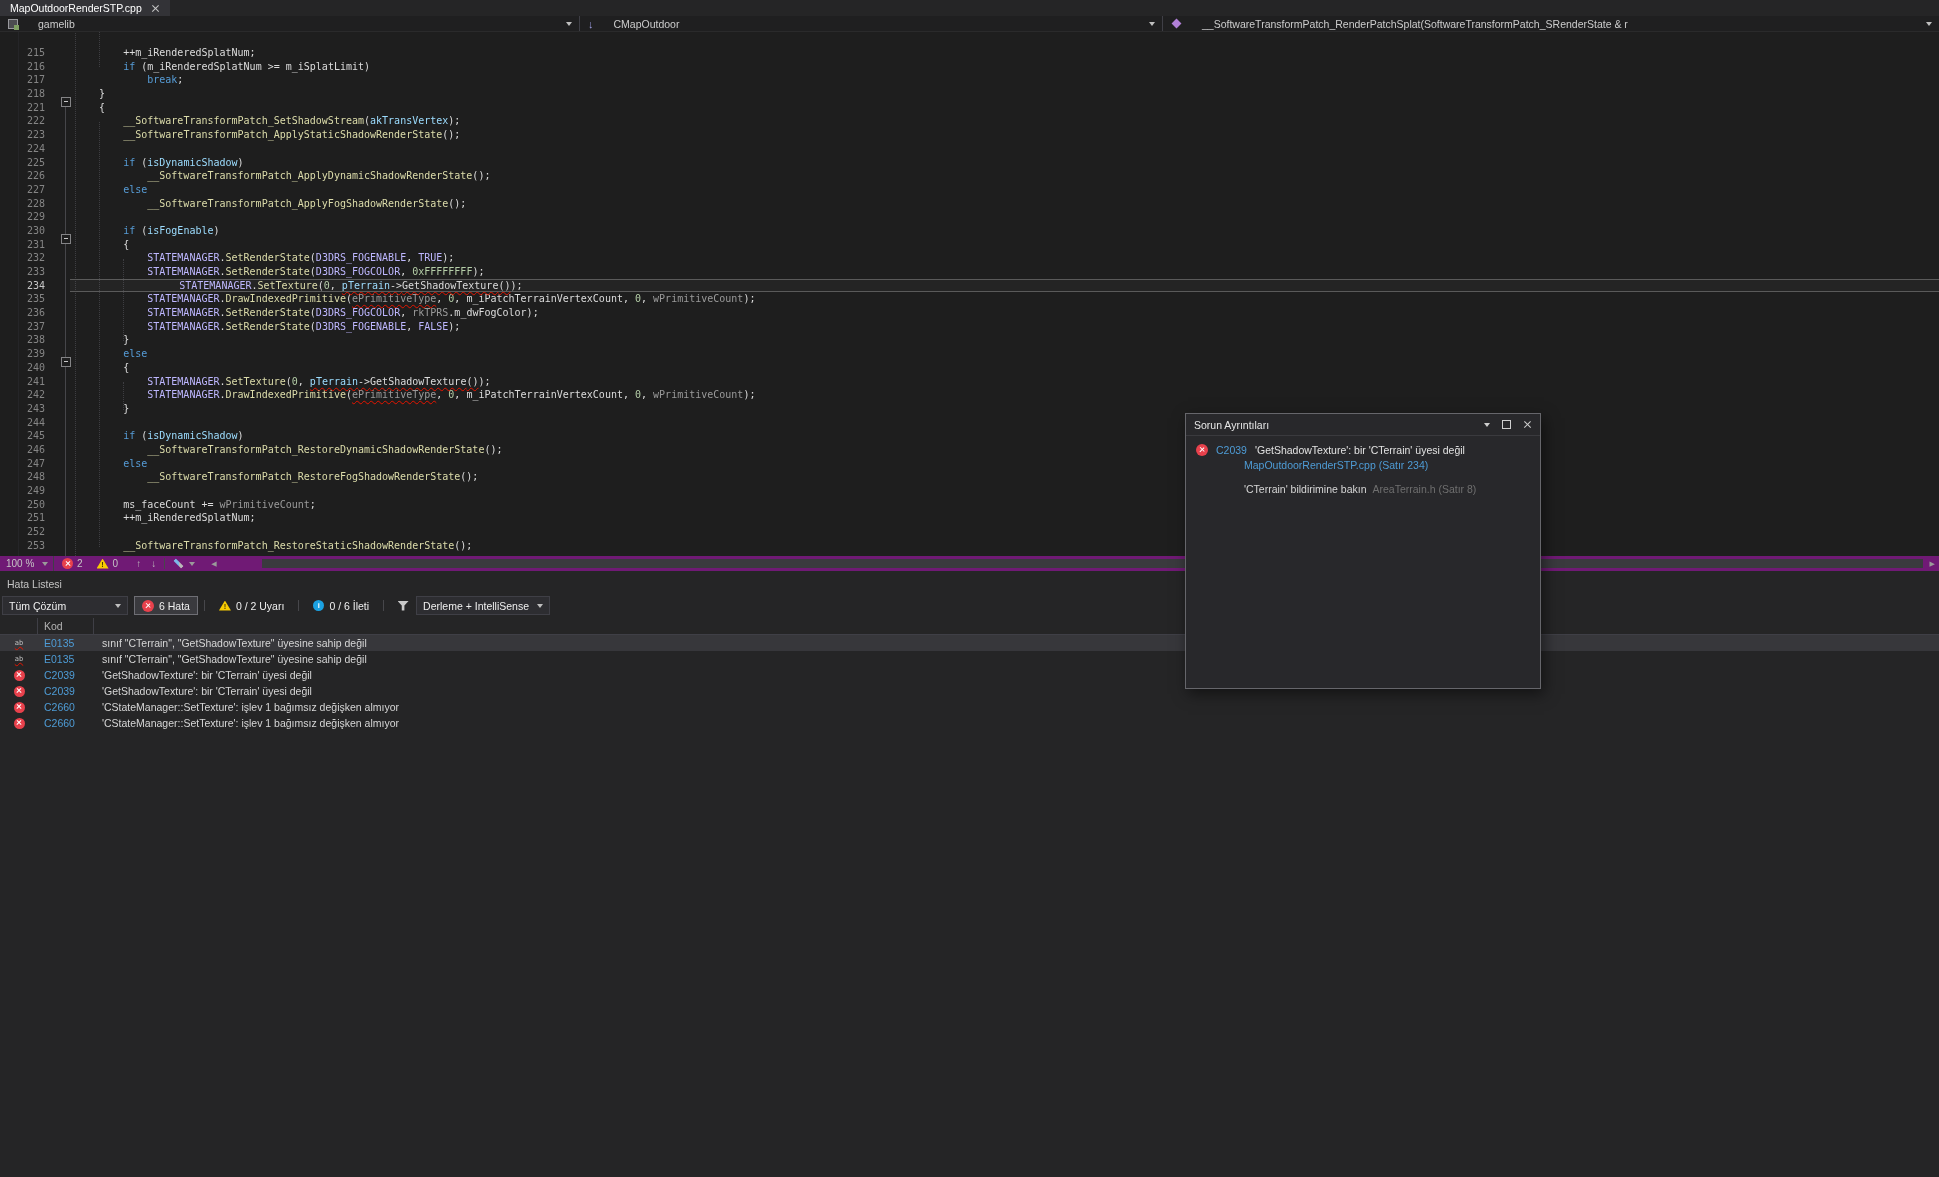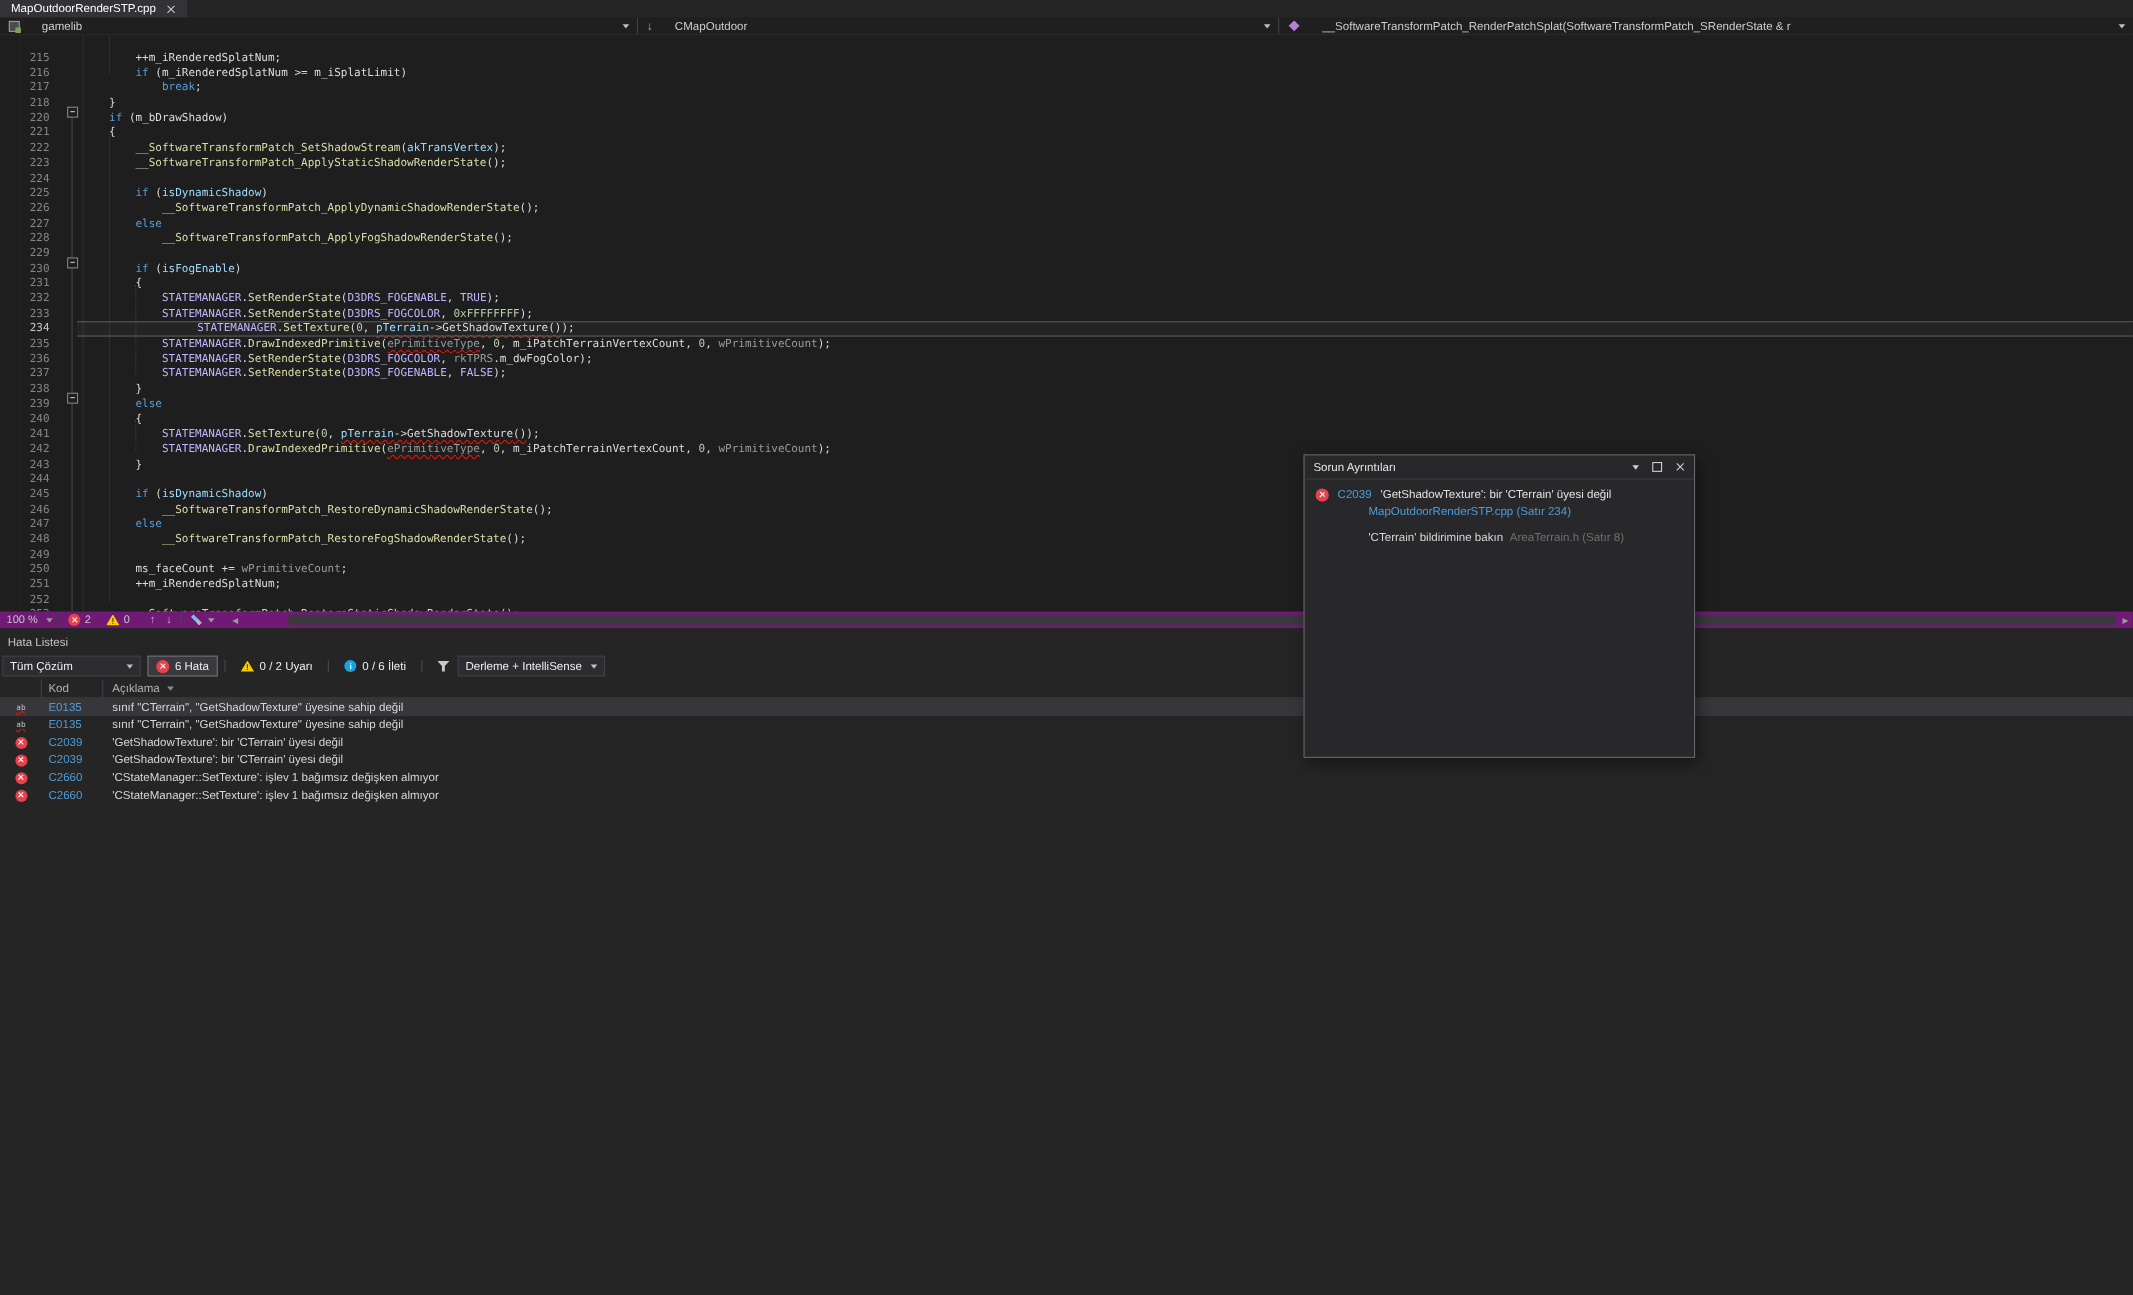--- a/index.html
+++ b/index.html
@@ -179,11 +179,6 @@
         <span class="ct">    <span class="tok-p">}</span></span>
       </div>
       <div class="cl">
-        <span class="ln">220</span>
-        <span class="fsp"></span>
-        <span class="ct">    <span class="tok-k">if</span><span class="tok-p"> (</span><span class="tok-p">m_bDrawShadow</span><span class="tok-p">)</span></span>
-      </div>
-      <div class="cl">
         <span class="ln">221</span>
         <span class="fsp"></span>
         <span class="ct">    <span class="tok-p">{</span></span>

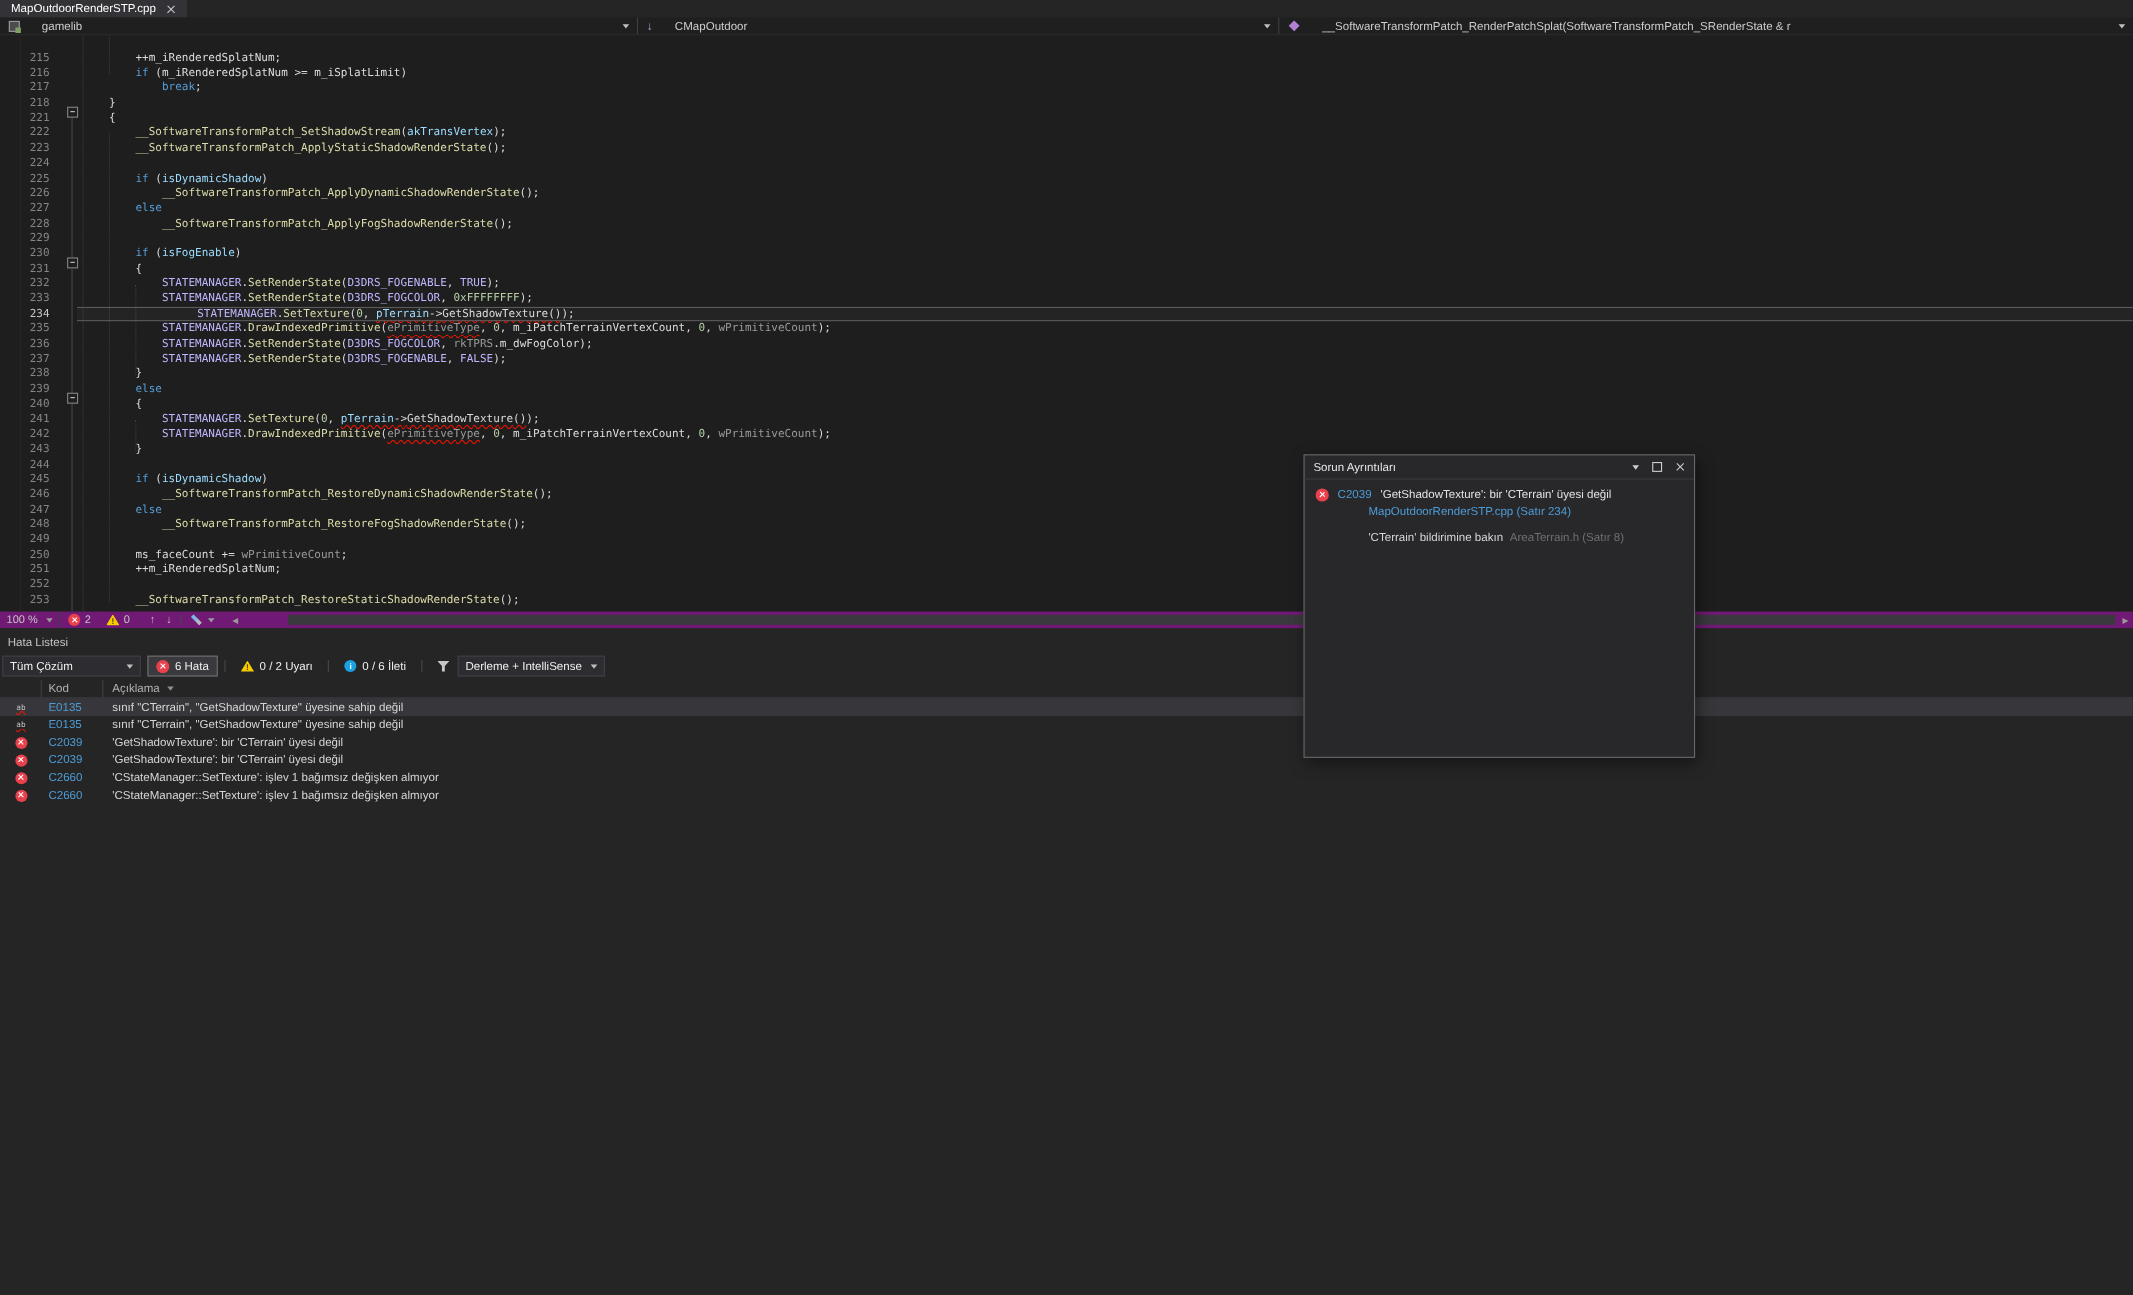--- a/index.html
+++ b/index.html
@@ -408,10 +408,6 @@
   <div class="el-header">
     <span class="h-icon"></span>
     <span class="h-code">Kod</span>
-    <span class="h-desc">
-      <span>Açıklama</span>
-      <i class="sort"></i>
-    </span>
   </div>
   <div id="error-rows">
       <div class="erow sel">

